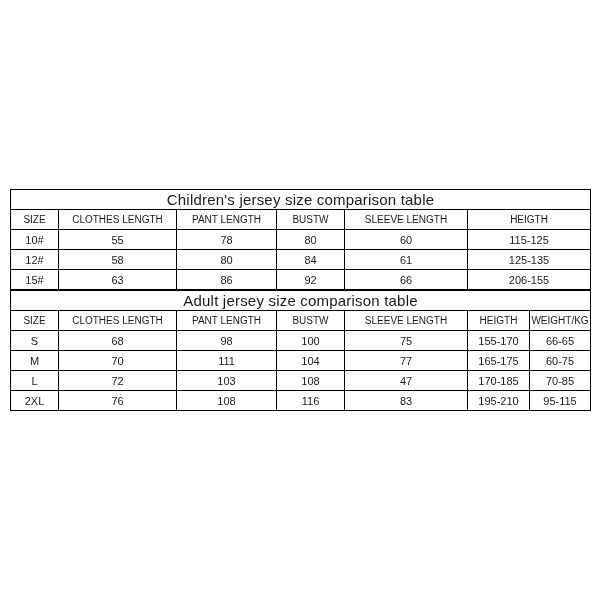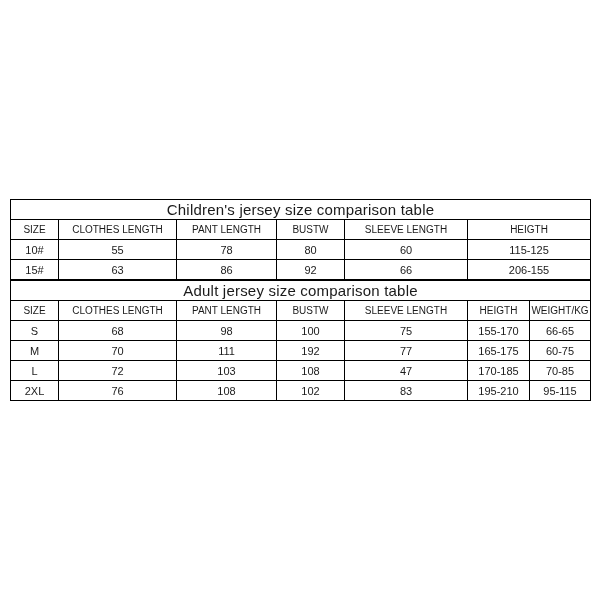--- a/index.html
+++ b/index.html
@@ -108,6 +108,14 @@
           <td>115-125</td>
         </tr>
         <tr>
+          <td>12#</td>
+          <td>58</td>
+          <td>80</td>
+          <td>84</td>
+          <td>61</td>
+          <td>125-135</td>
+        </tr>
+        <tr>
           <td>15#</td>
           <td>63</td>
           <td>86</td>

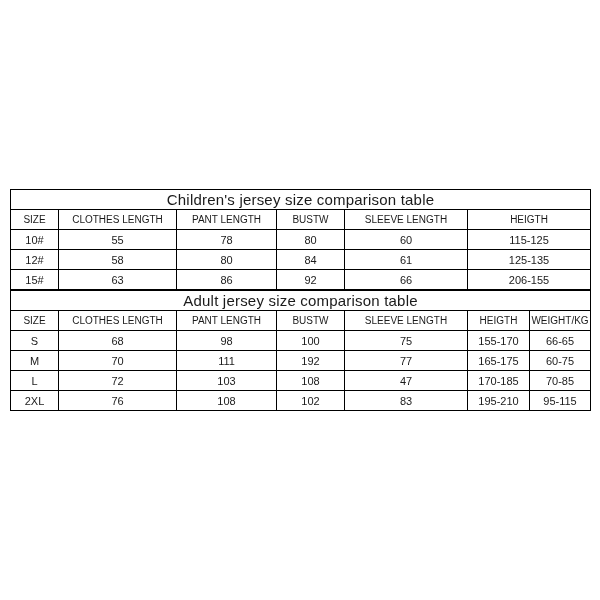--- a/index.html
+++ b/index.html
@@ -162,7 +162,7 @@
           <td>M</td>
           <td>70</td>
           <td>111</td>
-          <td>192</td>
+          <td>104</td>
           <td>77</td>
           <td>165-175</td>
           <td>60-75</td>

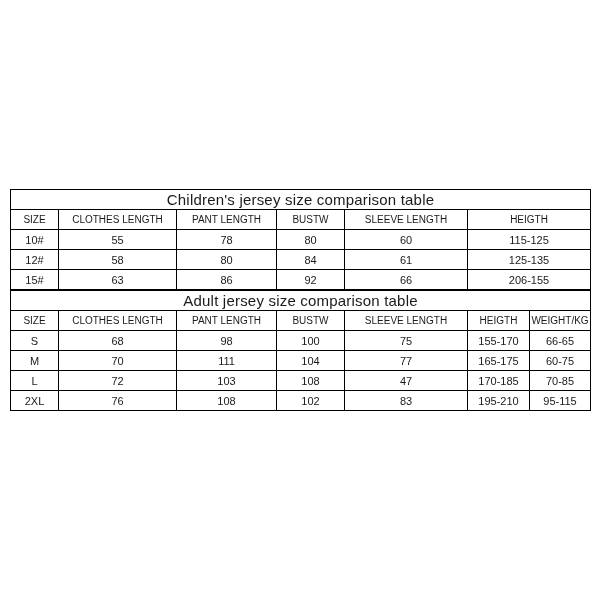--- a/index.html
+++ b/index.html
@@ -180,7 +180,7 @@
           <td>2XL</td>
           <td>76</td>
           <td>108</td>
-          <td>102</td>
+          <td>116</td>
           <td>83</td>
           <td>195-210</td>
           <td>95-115</td>

